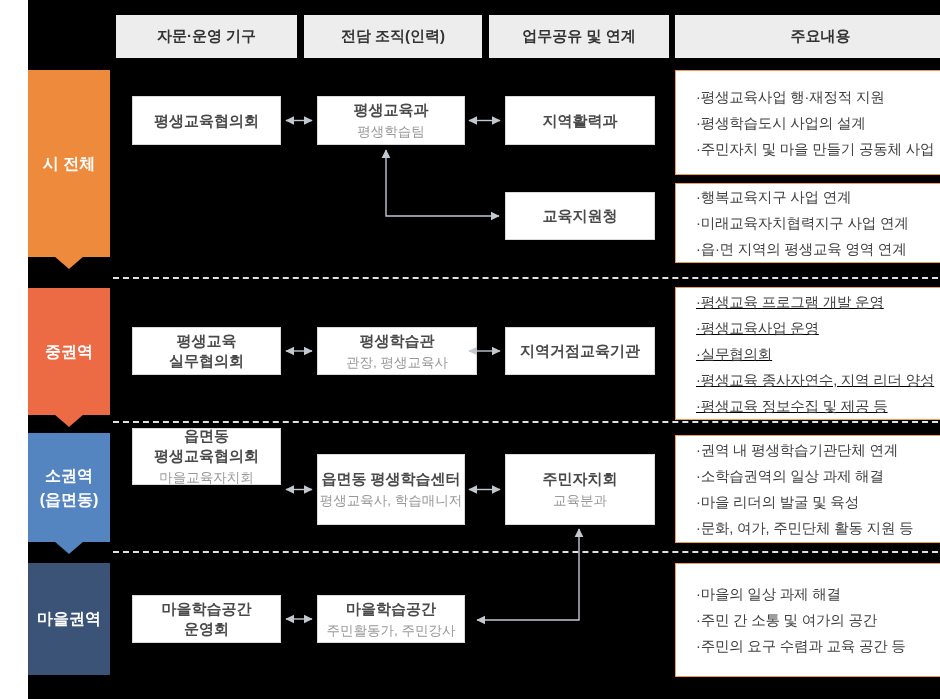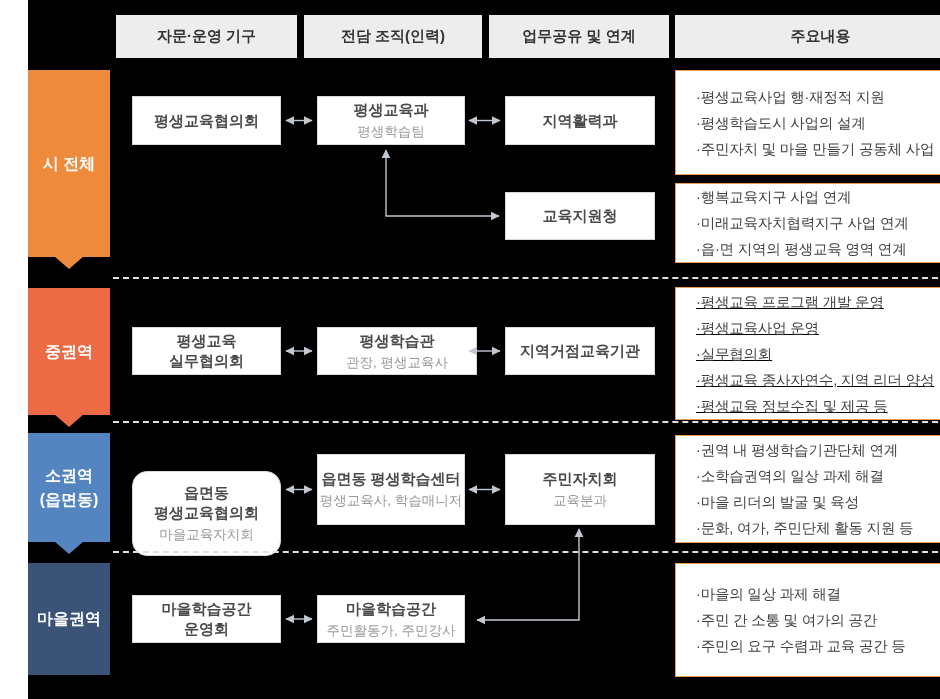--- a/index.html
+++ b/index.html
@@ -90,7 +90,7 @@
     <div class="t">지역거점교육기관</div>
   </div>
 
-  <div class="obox" style="left:104px;top:471px;width:149px;height:85px;border-radius:15px;">
+  <div class="obox" style="left:104px;top:428px;width:149px;height:57px;">
     <div class="t">읍면동</div>
     <div class="t">평생교육협의회</div>
     <div class="s">마을교육자치회</div>

